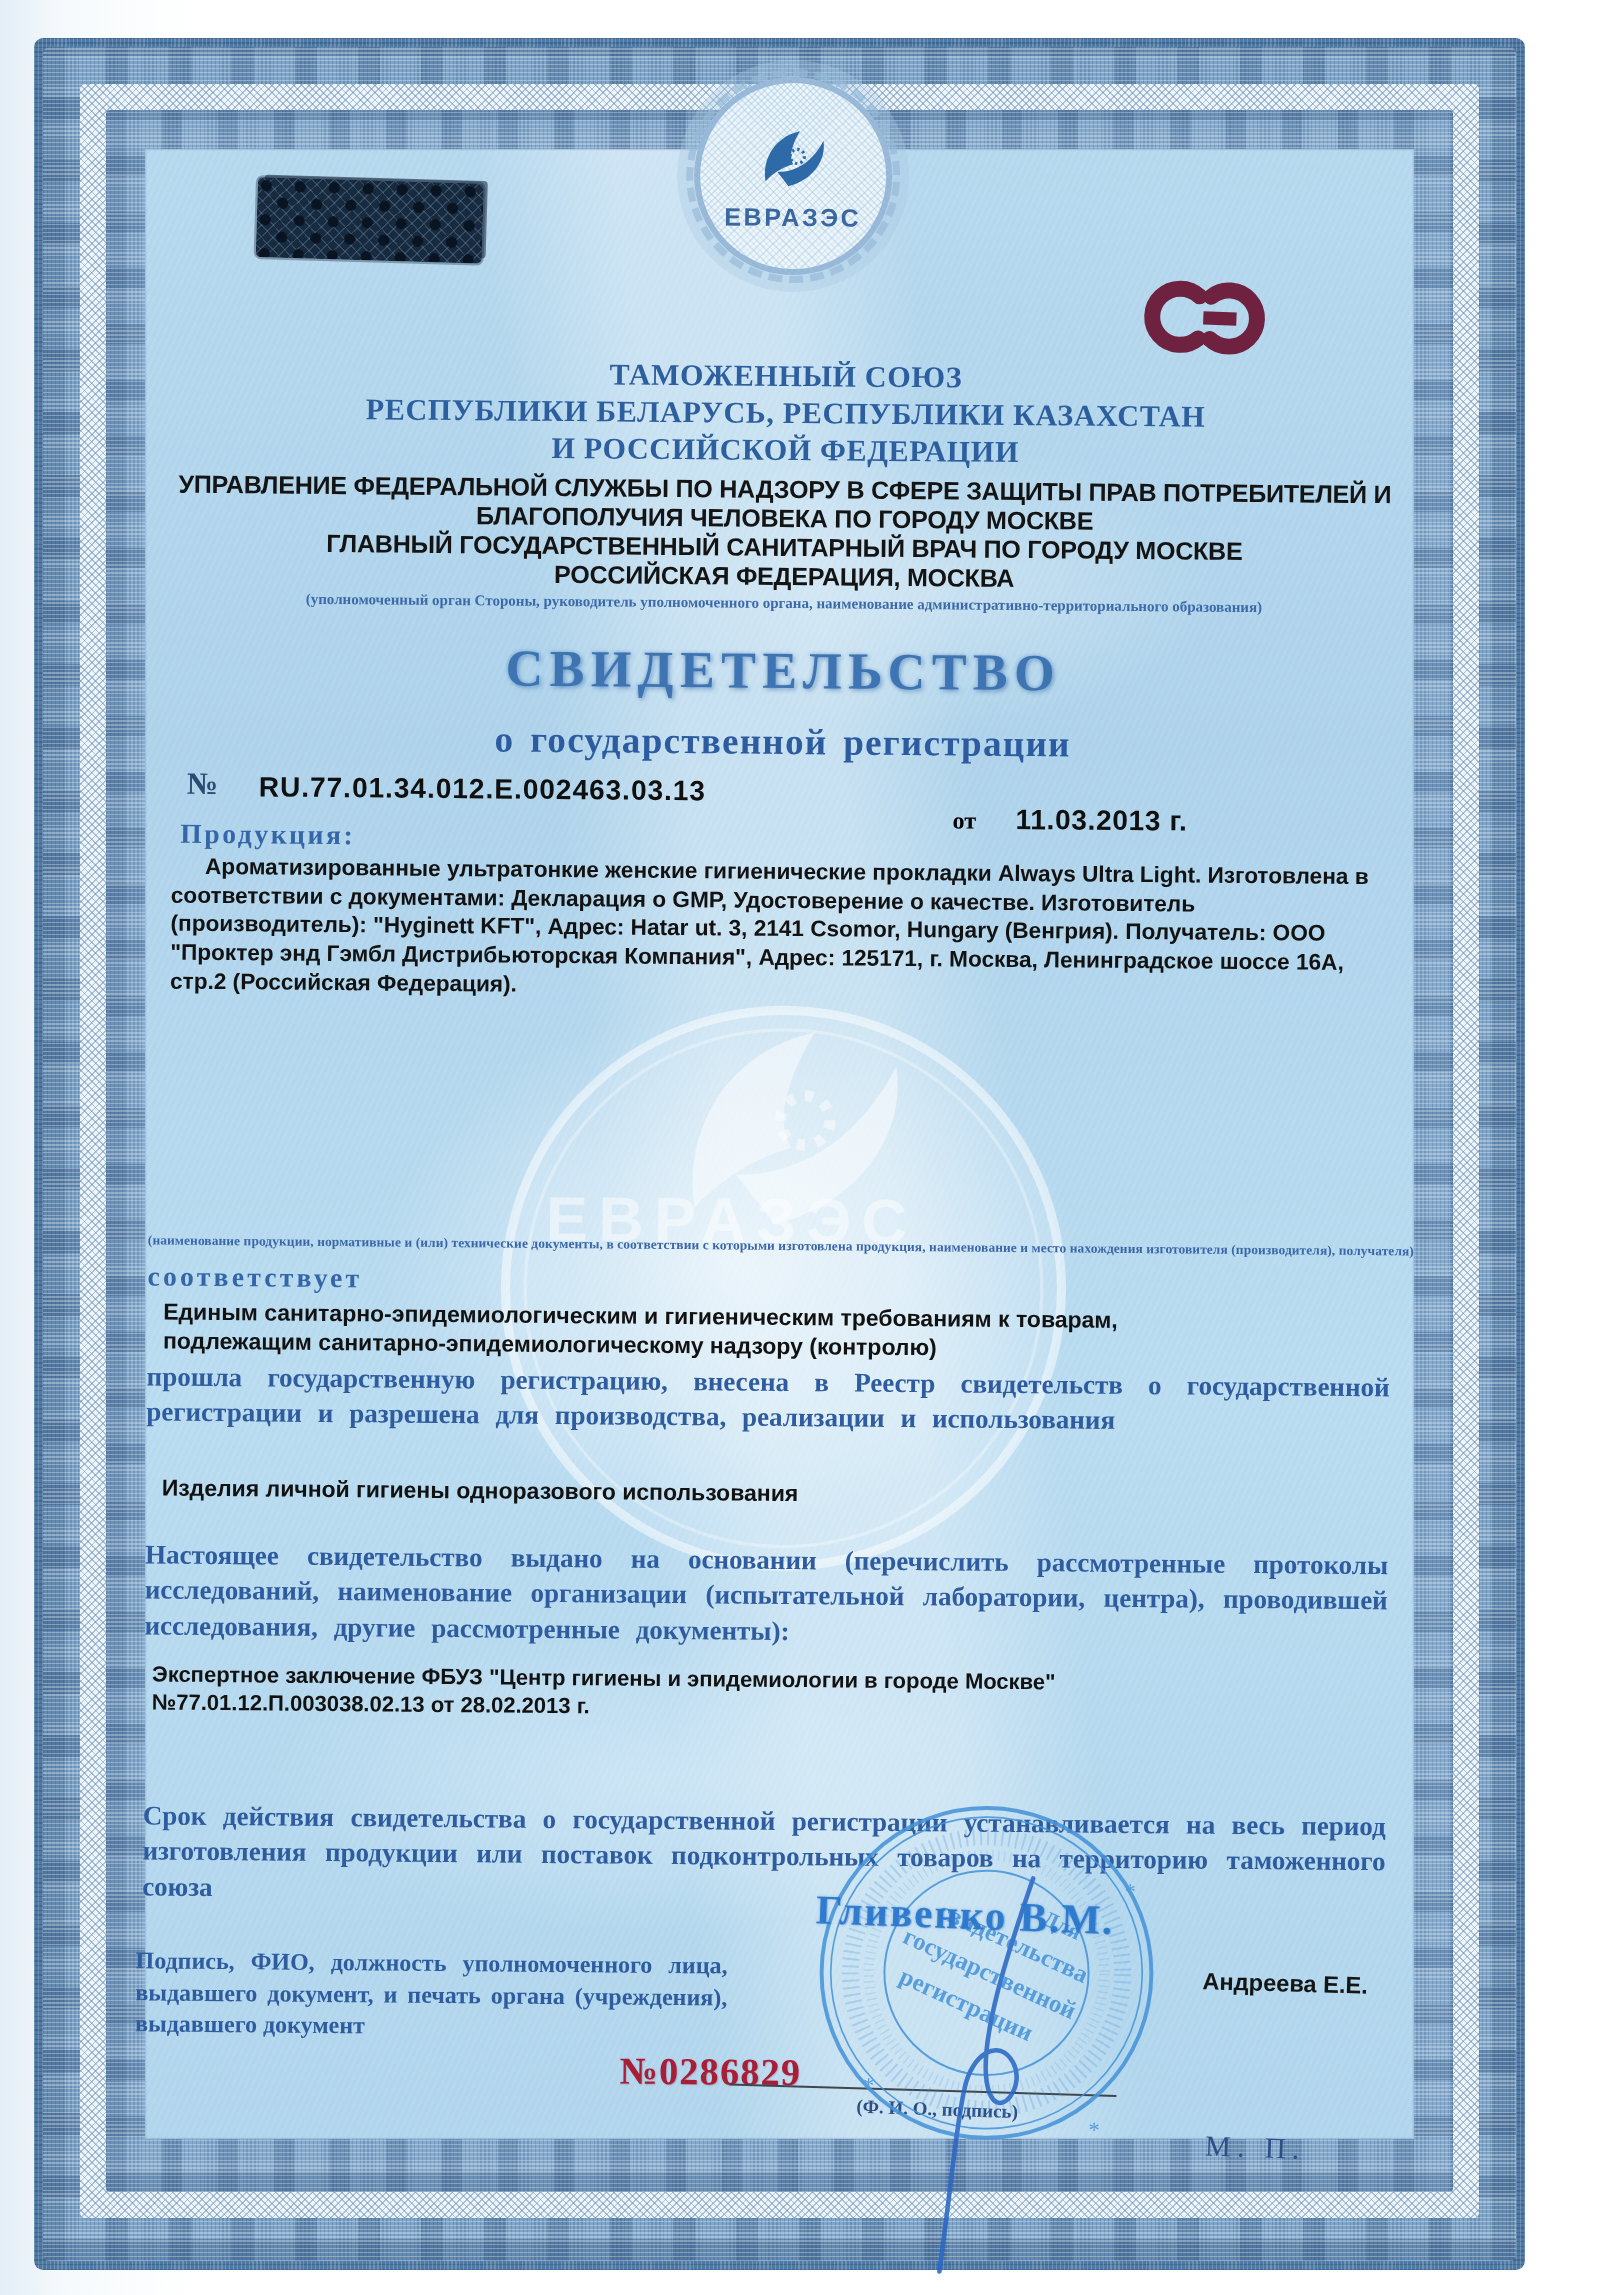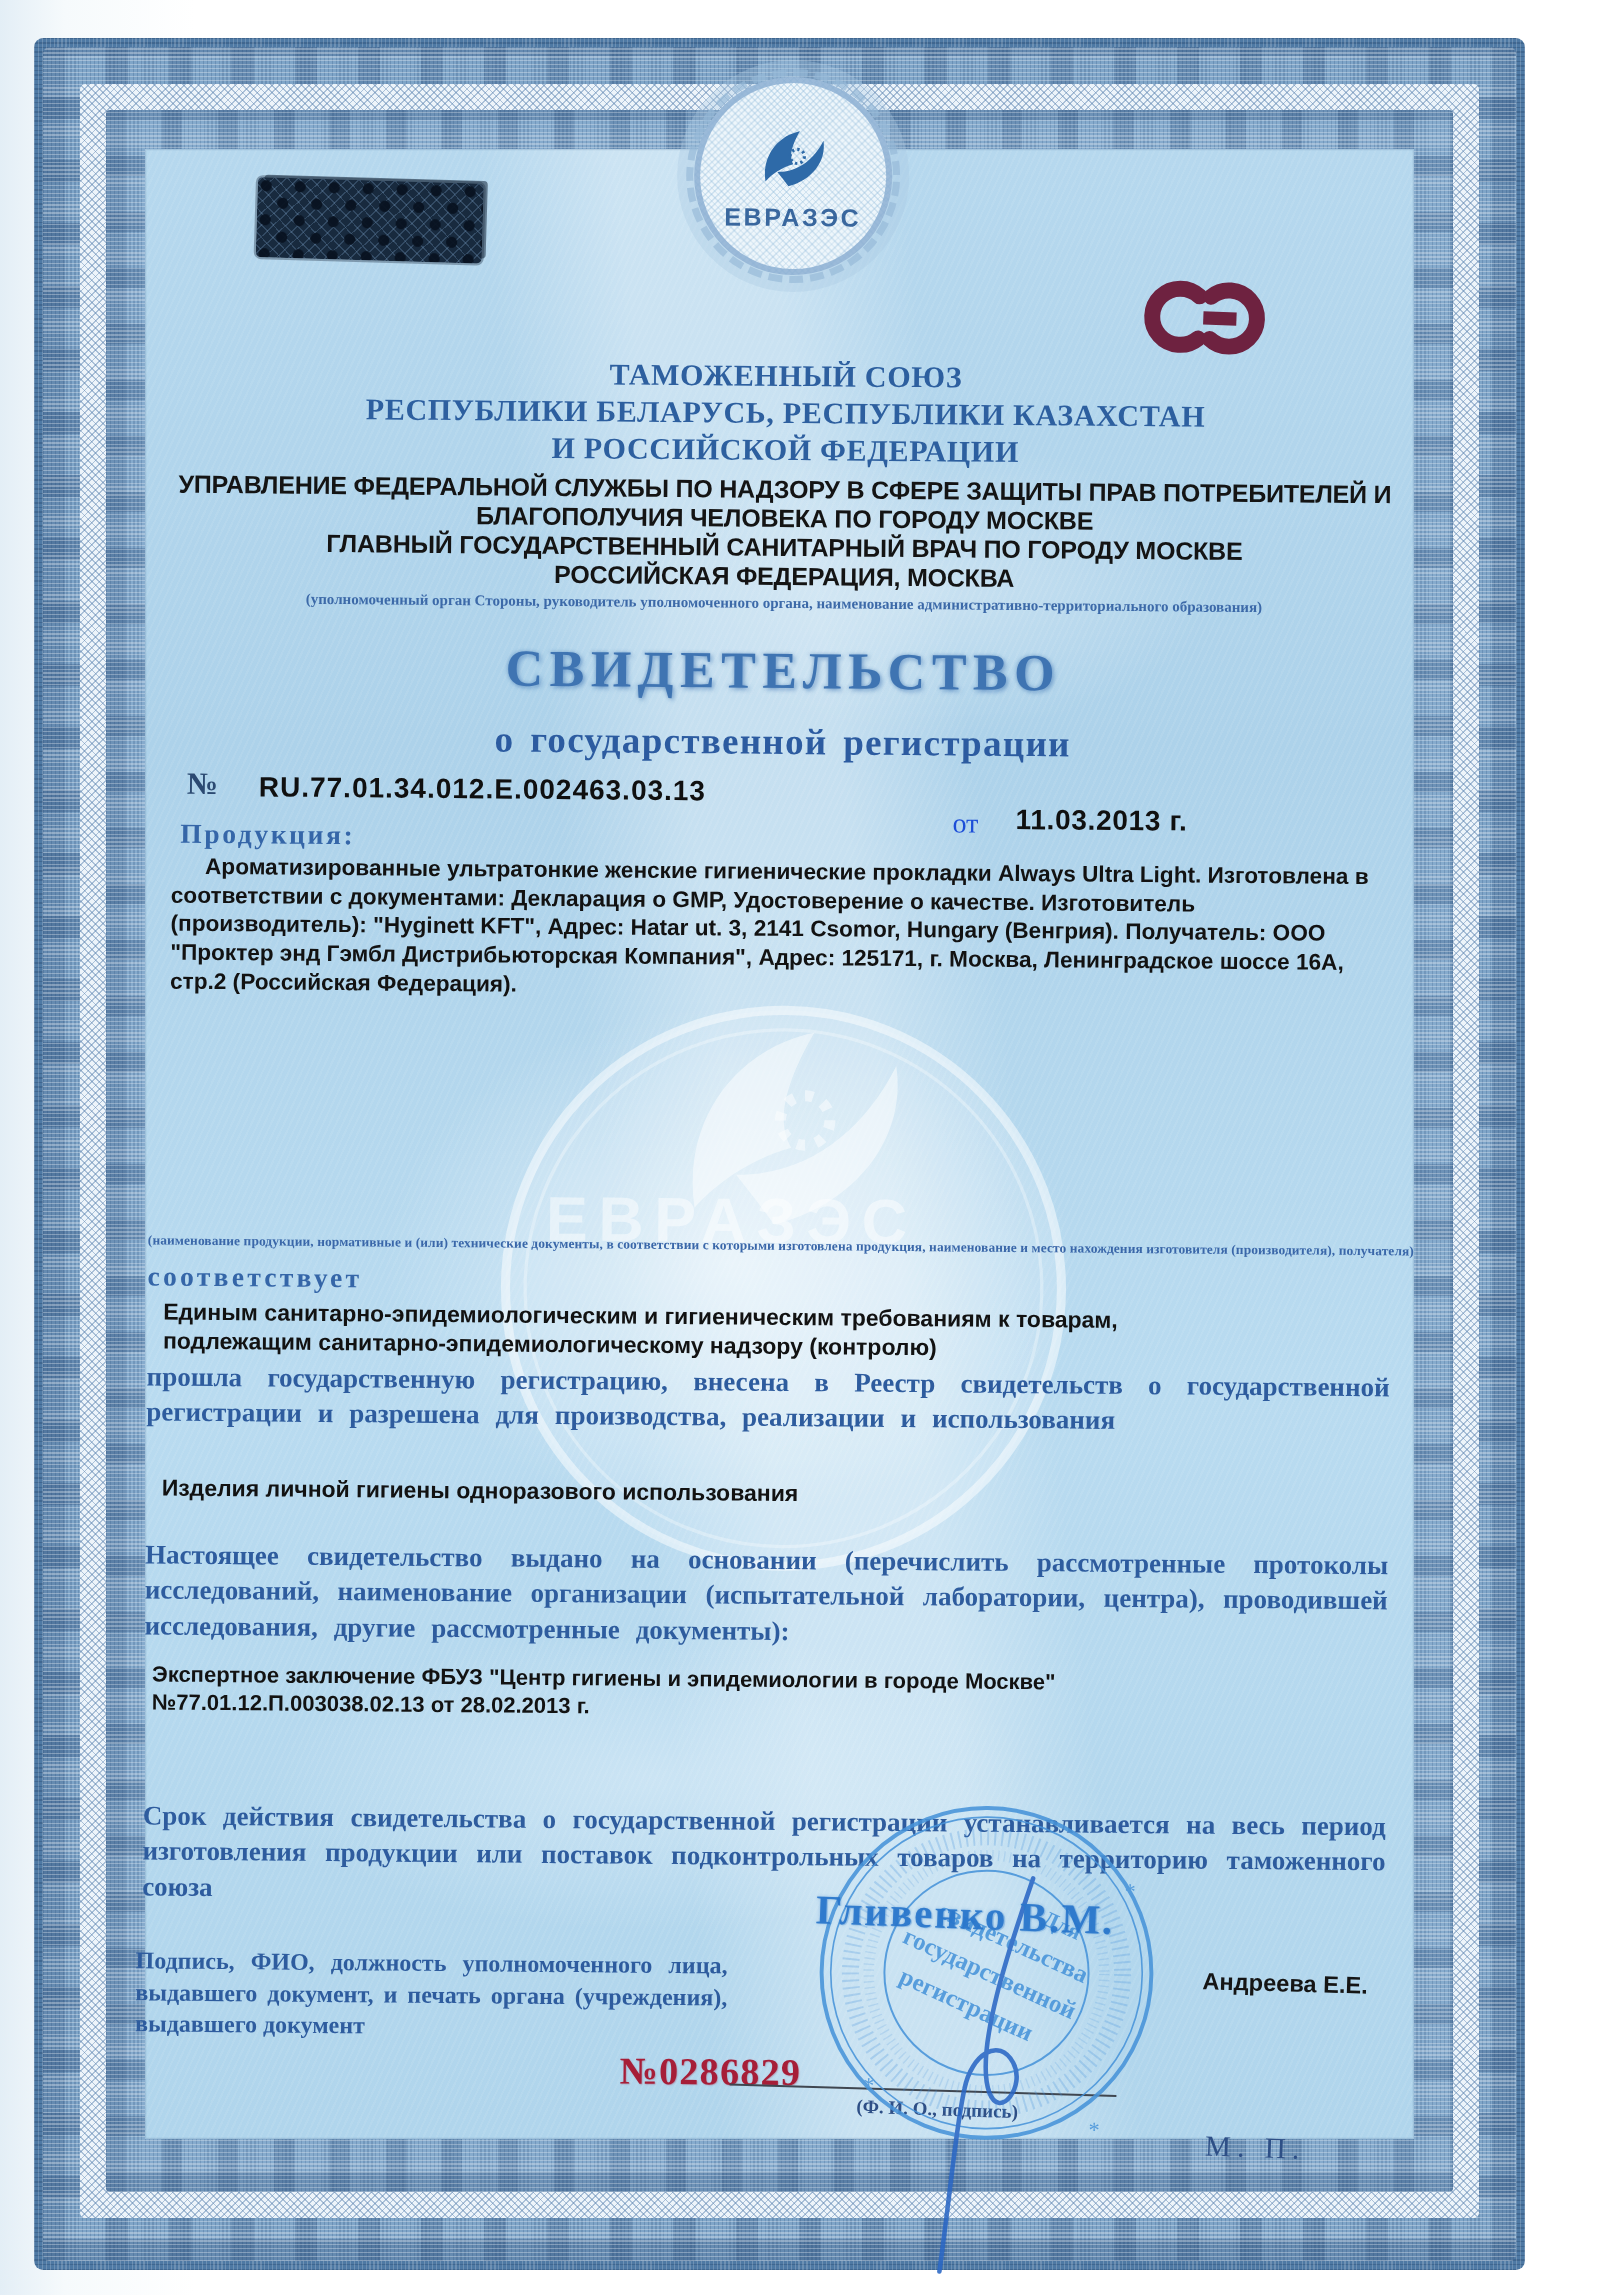--- a/index.html
+++ b/index.html
@@ -124,7 +124,7 @@
     left:256px;top:776px;font-family:"Liberation Sans",sans-serif;font-weight:700;
     font-size:28px;color:#101010;letter-spacing:1px;
   }
-  .date-label{left:950px;top:806px;font-size:28px;font-weight:400;color:#1d4ed8;}
+  .date-label{left:950px;top:806px;font-size:24px;font-weight:700;color:#000000;}
   .date-value{
     left:1013px;top:802px;font-family:"Liberation Sans",sans-serif;font-weight:700;
     font-size:28px;color:#101010;letter-spacing:0.7px;

